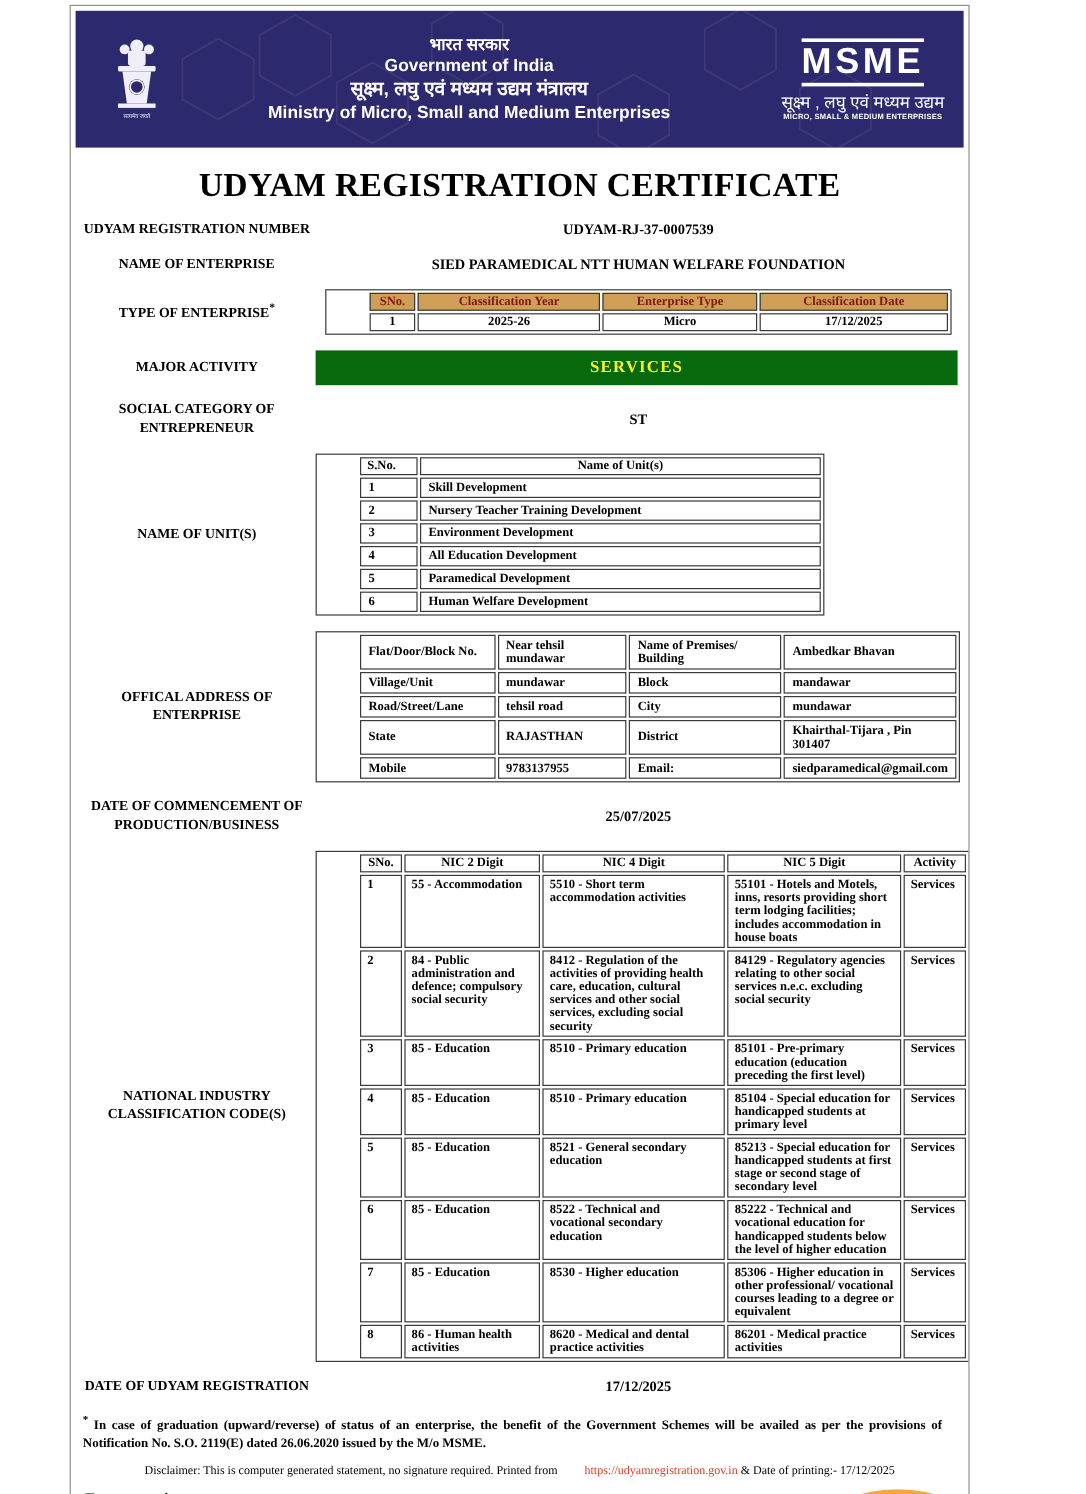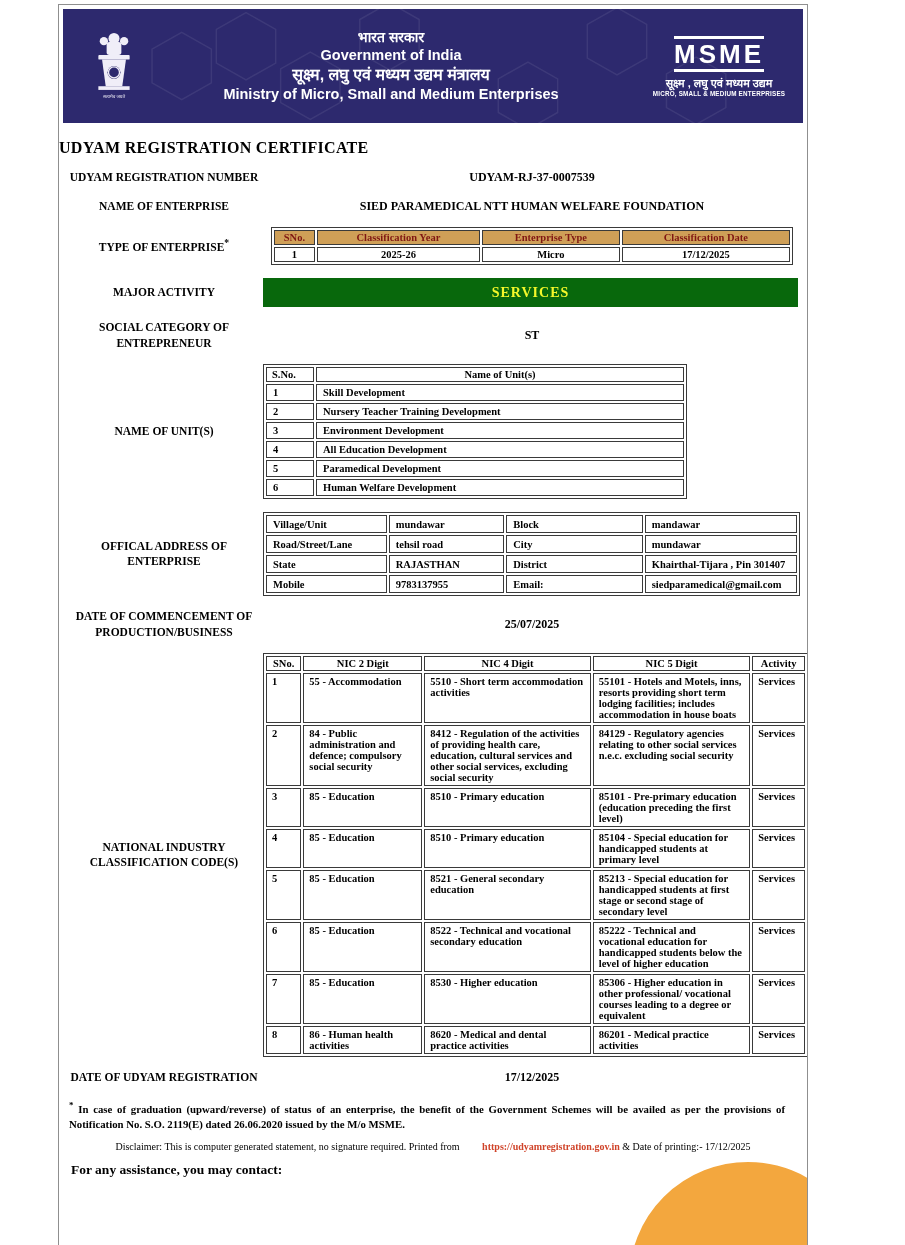--- a/index.html
+++ b/index.html
@@ -19,7 +19,7 @@
   .hdr-center .h4{font-size:14.5px;}
   .msme-logo{flex:0 0 auto;width:148px;text-align:center;color:#fff;margin-right:10px;
              font-family:"Liberation Sans","DejaVu Sans",sans-serif;position:relative;}
-  .msme-logo .big{font-size:26px;font-weight:900;letter-spacing:3px;line-height:1;
+  .msme-logo .big{font-size:30px;font-weight:900;letter-spacing:3px;line-height:1;
                   border-top:3px solid #fff;border-bottom:3px solid #fff;padding:2px 0;display:inline-block;}
   .msme-logo .sub1{font-size:11px;font-weight:bold;margin-top:3px;}
   .msme-logo .sub2{font-size:6.3px;font-weight:bold;letter-spacing:.2px;}

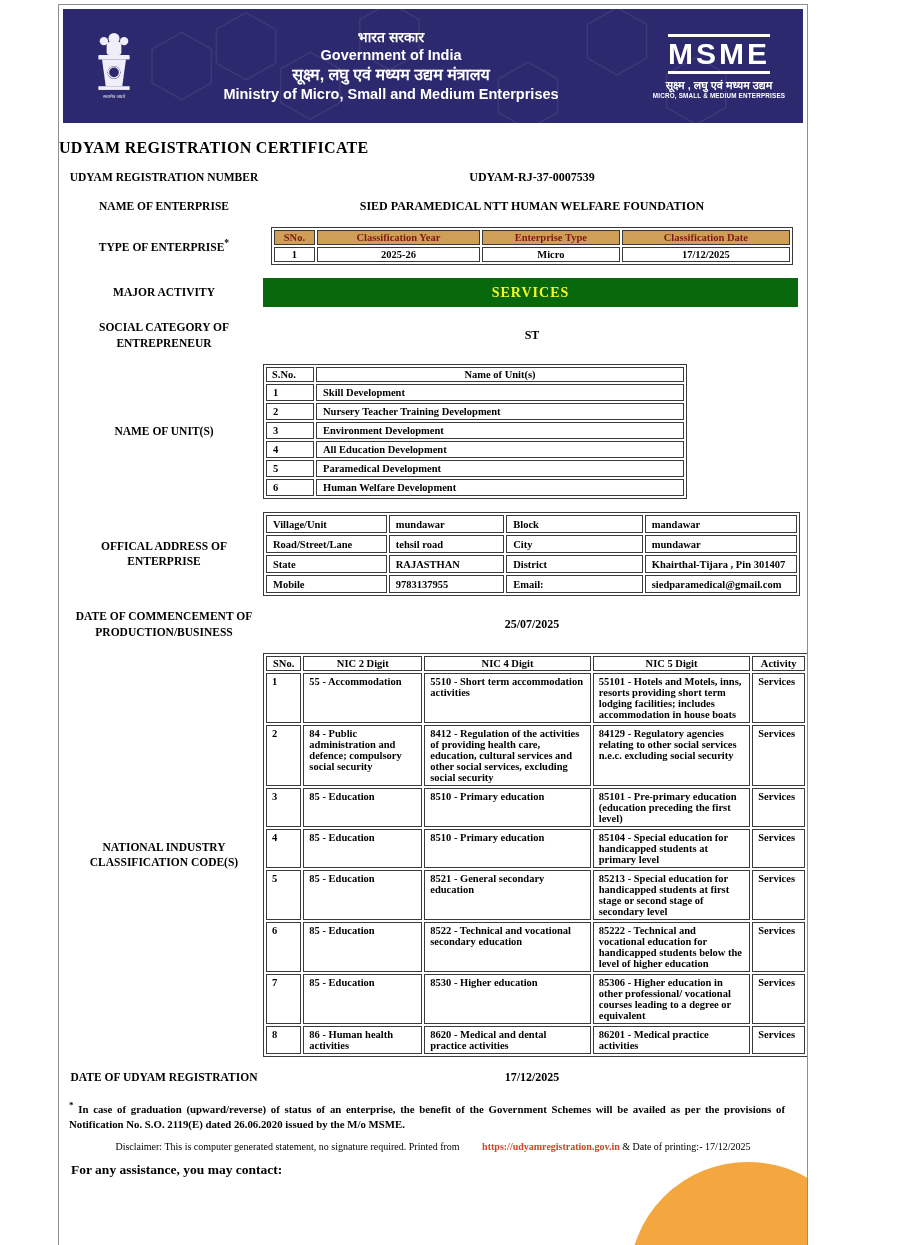--- a/index.html
+++ b/index.html
@@ -21,7 +21,7 @@
              font-family:"Liberation Sans","DejaVu Sans",sans-serif;position:relative;}
   .msme-logo .big{font-size:30px;font-weight:900;letter-spacing:3px;line-height:1;
                   border-top:3px solid #fff;border-bottom:3px solid #fff;padding:2px 0;display:inline-block;}
-  .msme-logo .sub1{font-size:11px;font-weight:bold;margin-top:3px;}
+  .msme-logo .sub1{font-size:14px;font-weight:normal;margin-top:3px;}
   .msme-logo .sub2{font-size:6.3px;font-weight:bold;letter-spacing:.2px;}
   
   .title{font-size:16px;font-weight:bold;margin:16px 0 10px 0;letter-spacing:.3px;}

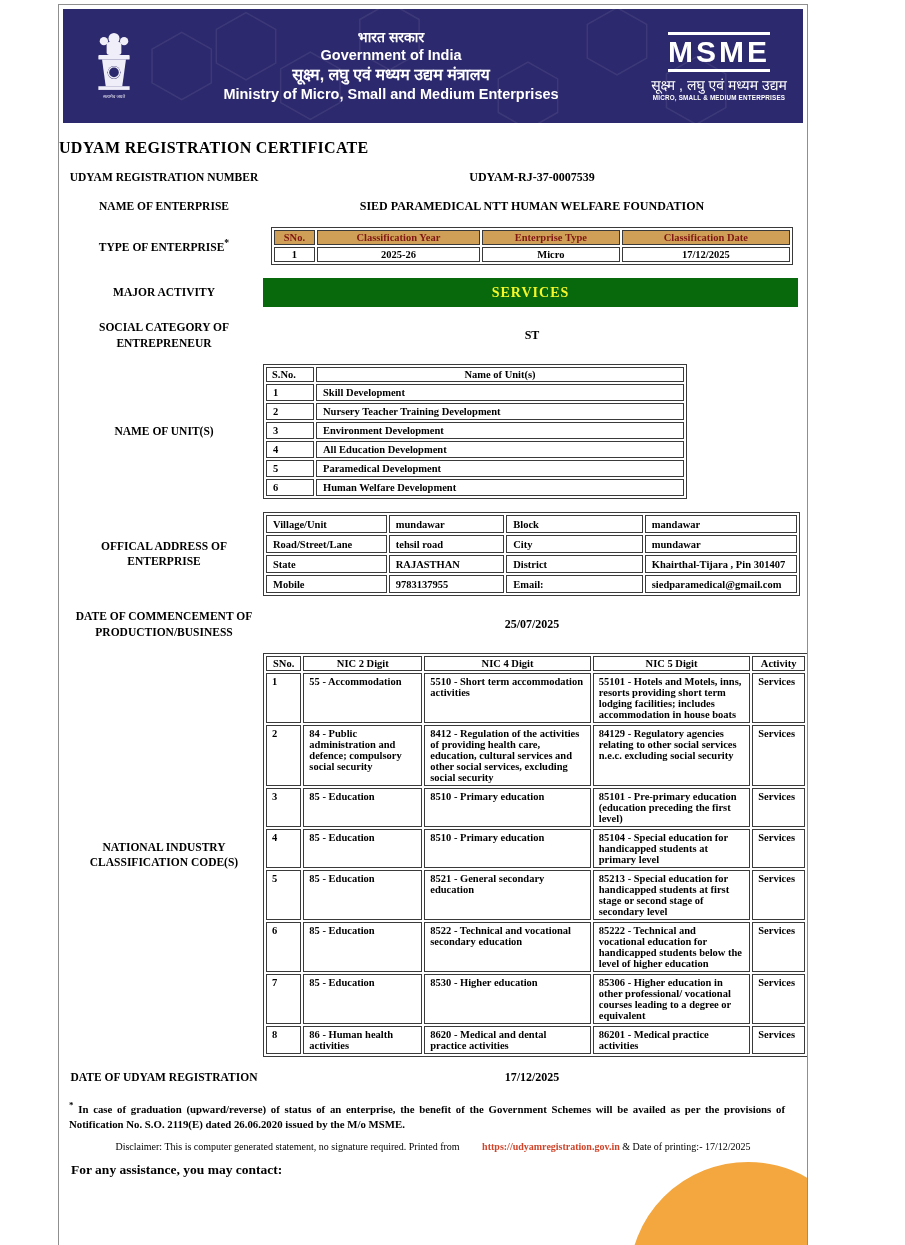--- a/index.html
+++ b/index.html
@@ -24,7 +24,7 @@
   .msme-logo .sub1{font-size:14px;font-weight:normal;margin-top:3px;}
   .msme-logo .sub2{font-size:6.3px;font-weight:bold;letter-spacing:.2px;}
   
-  .title{font-size:16px;font-weight:bold;margin:16px 0 10px 0;letter-spacing:.3px;}
+  .title{text-align:center;font-size:28px;font-weight:bold;margin:16px 0 10px 0;letter-spacing:.3px;}
   .frow{display:flex;align-items:center;margin:13px 6px;}
   .flabel{flex:0 0 198px;text-align:center;font-weight:bold;font-size:11.5px;line-height:1.35;}
   .fcontent{flex:1;}

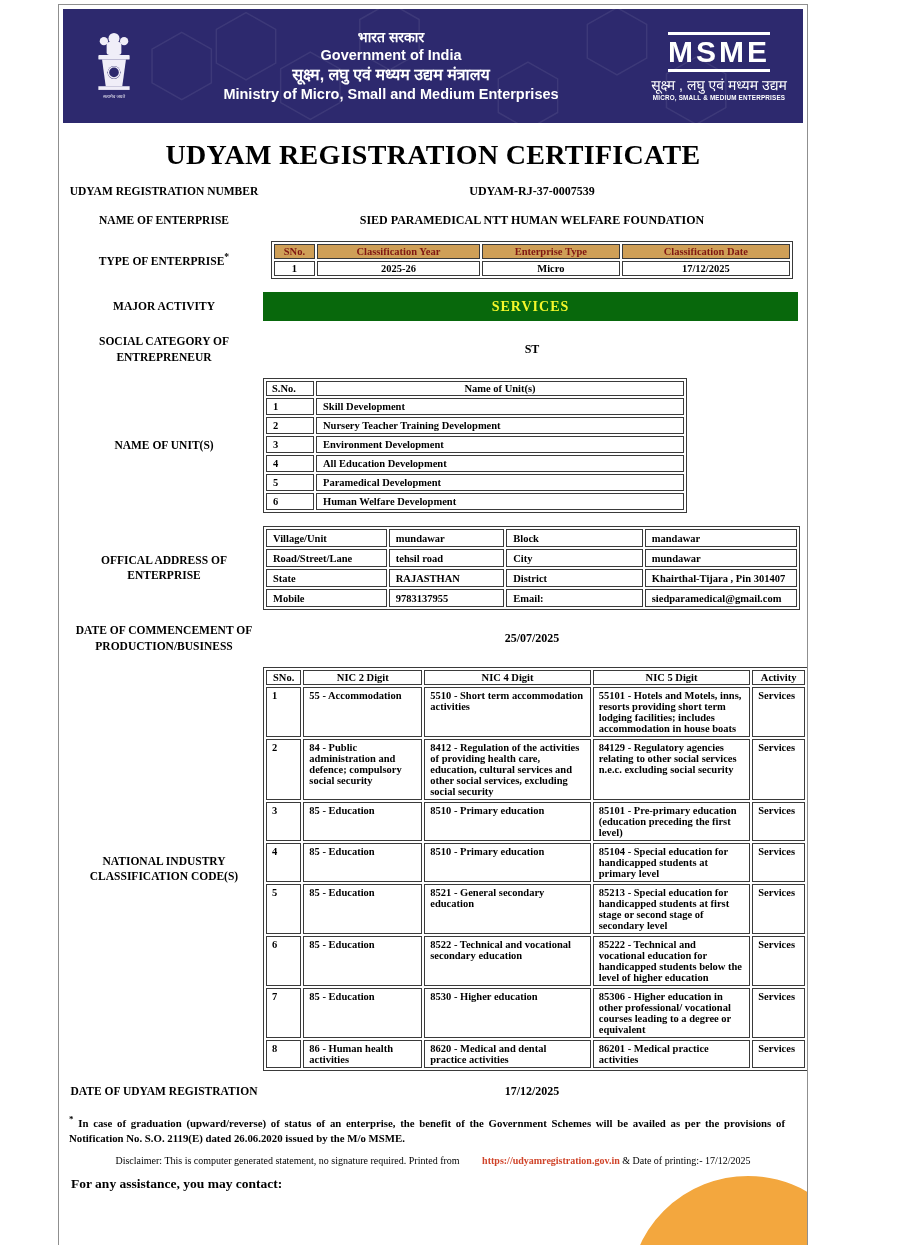--- a/index.html
+++ b/index.html
@@ -29,7 +29,7 @@
   .flabel{flex:0 0 198px;text-align:center;font-weight:bold;font-size:11.5px;line-height:1.35;}
   .fcontent{flex:1;}
   .cval{text-align:center;font-weight:bold;font-size:12px;}
-  table{border-collapse:separate;border-spacing:2px;border:1px solid #3a3a3a;background:#fff;}
+  table{border-collapse:separate;border-spacing:2px;border:1px solid #3a3a3a;background:#fff;padding-left:34px;}
   th,td{border:1px solid #3a3a3a;padding:1px 5px;font-weight:bold;font-size:10.5px;font-family:"Liberation Serif",serif;}
   
   .type-tbl{width:522px;margin-left:8px;}

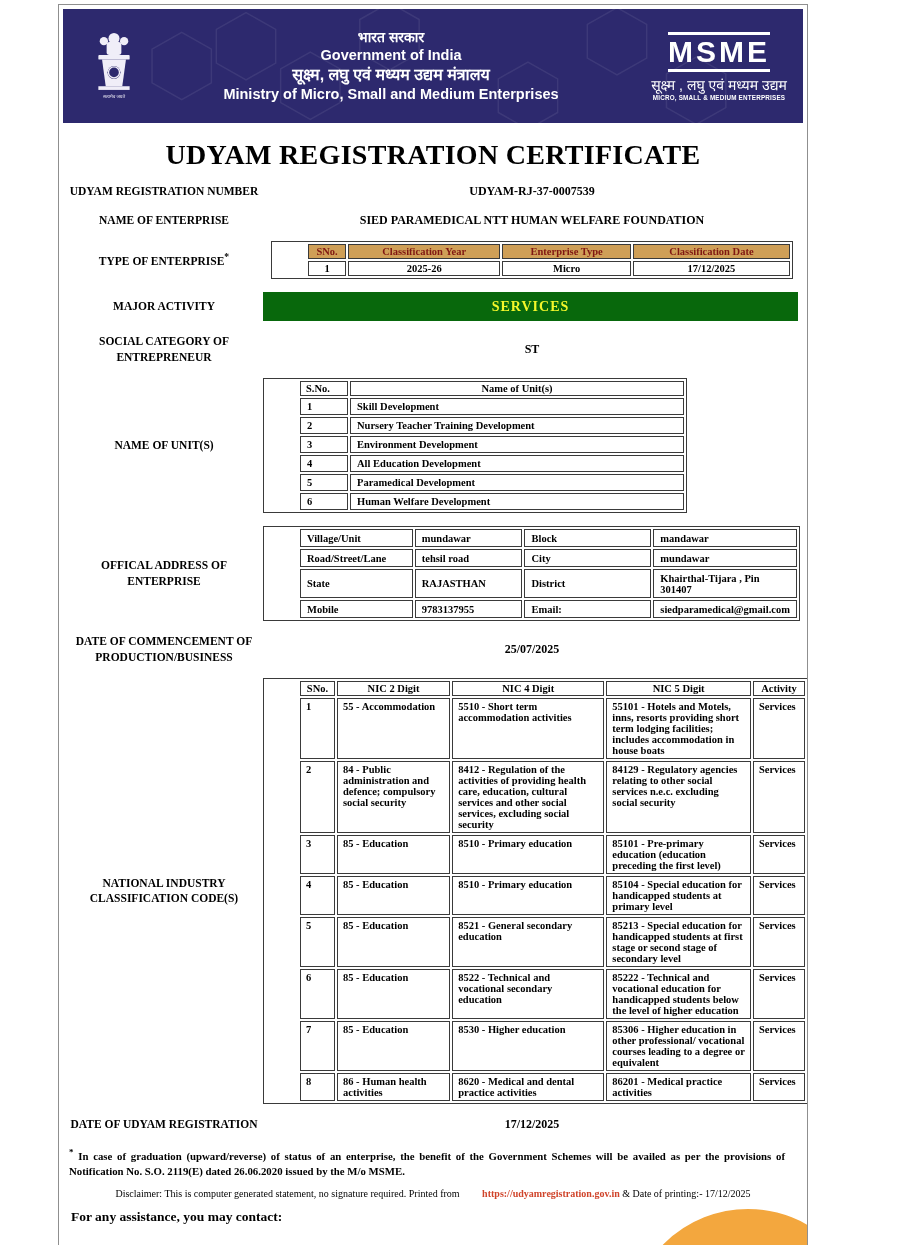--- a/index.html
+++ b/index.html
@@ -232,6 +232,12 @@
       <table class="addr-tbl">
         <tbody>
             <tr>
+              <td>Flat/Door/Block No.</td>
+              <td>Near tehsil mundawar</td>
+              <td>Name of Premises/ Building</td>
+              <td>Ambedkar Bhavan</td>
+            </tr>
+            <tr>
               <td>Village/Unit</td>
               <td>mundawar</td>
               <td>Block</td>

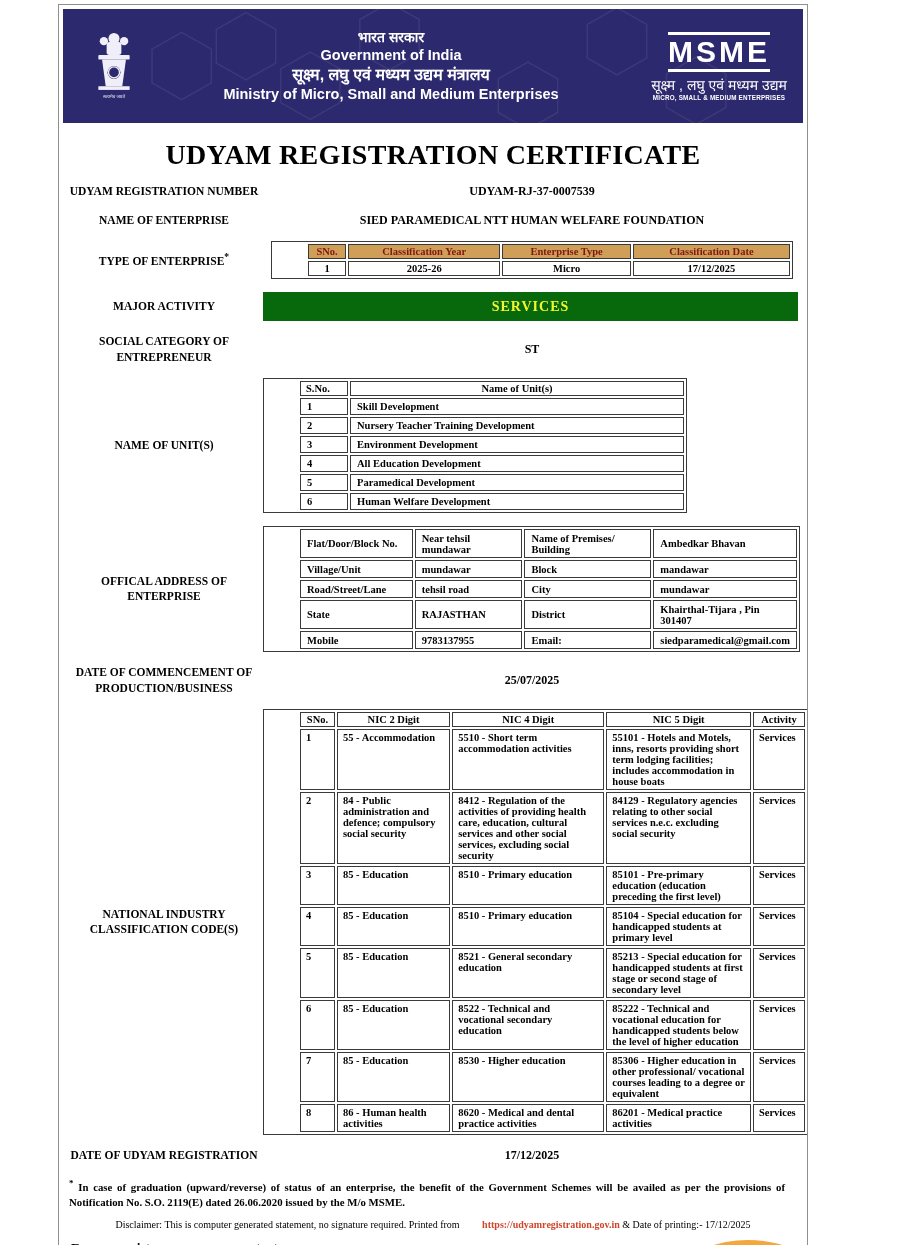--- a/index.html
+++ b/index.html
@@ -69,7 +69,7 @@
   .footnote{margin:10px 22px 0 10px;font-size:10.8px;font-weight:bold;text-align:justify;line-height:1.45;}
   .footnote sup{font-size:9px;}
   .disclaimer{margin-top:9px;text-align:center;font-size:10px;}
-  .disclaimer a{color:#d0442a;text-decoration:none;font-weight:bold;padding-left:20px;}
+  .disclaimer a{color:#d0442a;text-decoration:none;font-weight:normal;padding-left:20px;}
   
   .footer{position:relative;height:178px;margin-top:10px;overflow:hidden;}
   .assist-head{position:absolute;left:12px;top:0;font-size:13.5px;font-weight:bold;}

